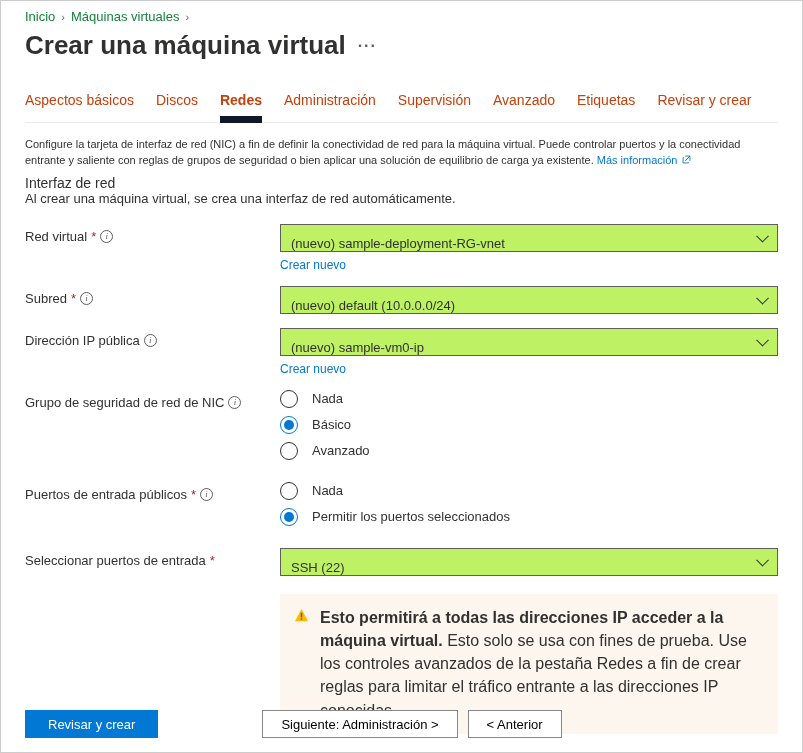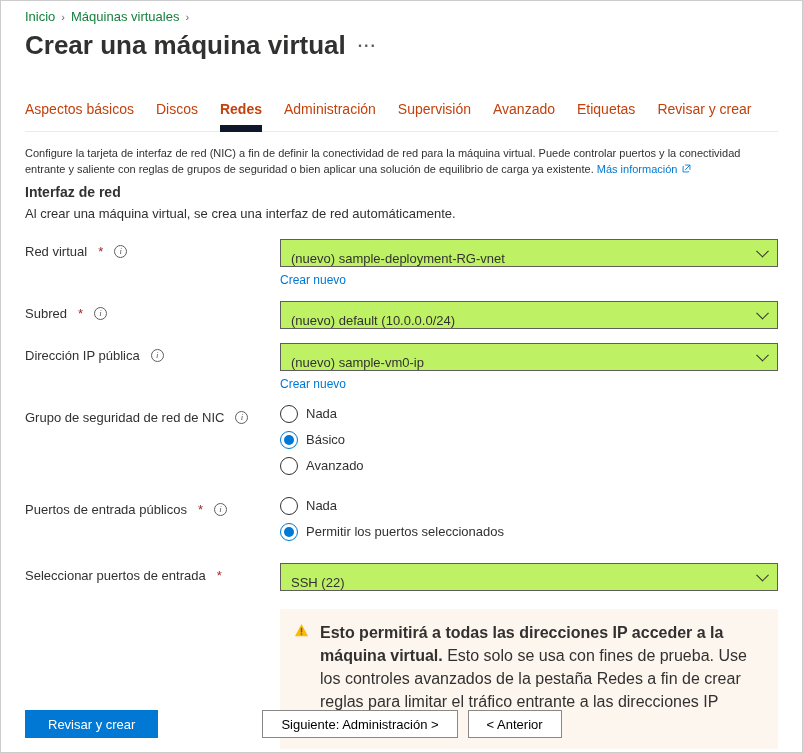--- a/index.html
+++ b/index.html
@@ -26,7 +26,7 @@
     h1 {
       font-size: 26px;
       font-weight: 600;
-      margin-bottom: 34px;
+      margin-bottom: 25px;
       display: flex;
       align-items: center;
       gap: 12px;

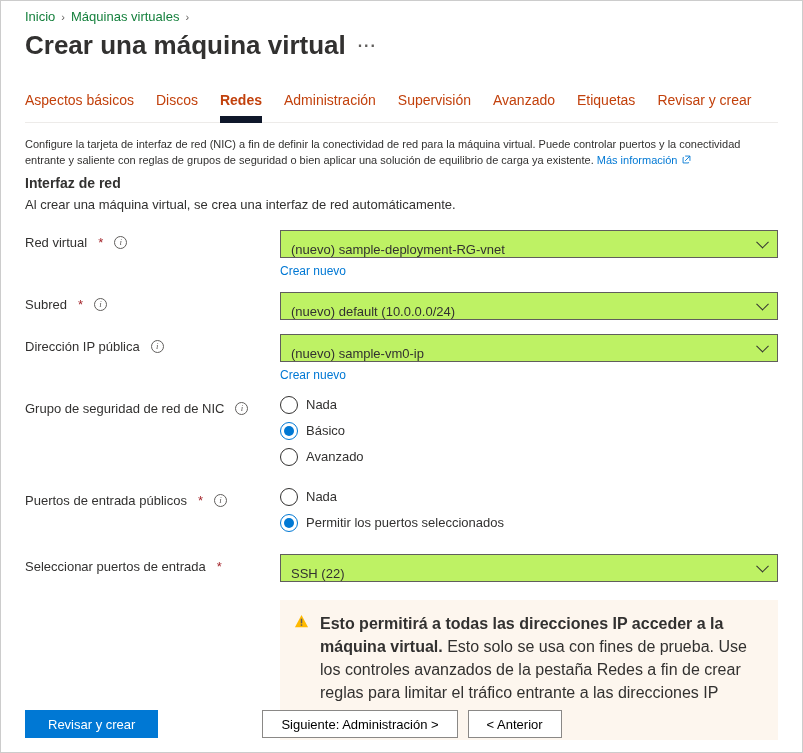--- a/index.html
+++ b/index.html
@@ -59,8 +59,7 @@
     .ext-icon svg { width: 11px; height: 11px; vertical-align: -1px; }
     h2.section {
       font-size: 14px;
-      font-weight: 700;
-      margin-bottom: 6px;
+      font-weight: 400;
     }
     .section-sub {
       font-size: 13px;

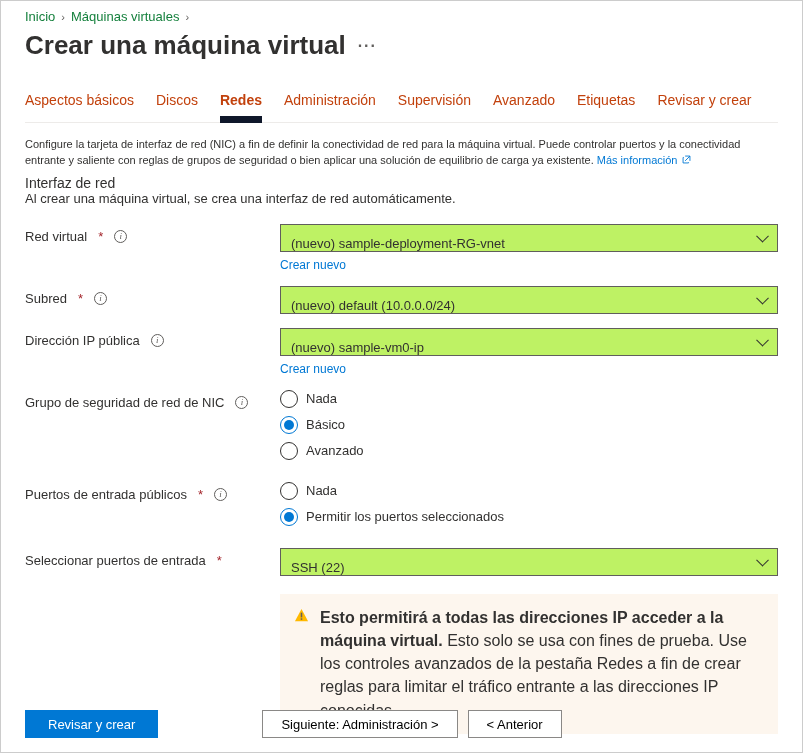--- a/index.html
+++ b/index.html
@@ -78,7 +78,7 @@
       font-size: 13px;
       display: flex;
       align-items: center;
-      gap: 11px;
+      gap: 4px;
     }
     .req { color: #a4262c; }
     .info-icon {

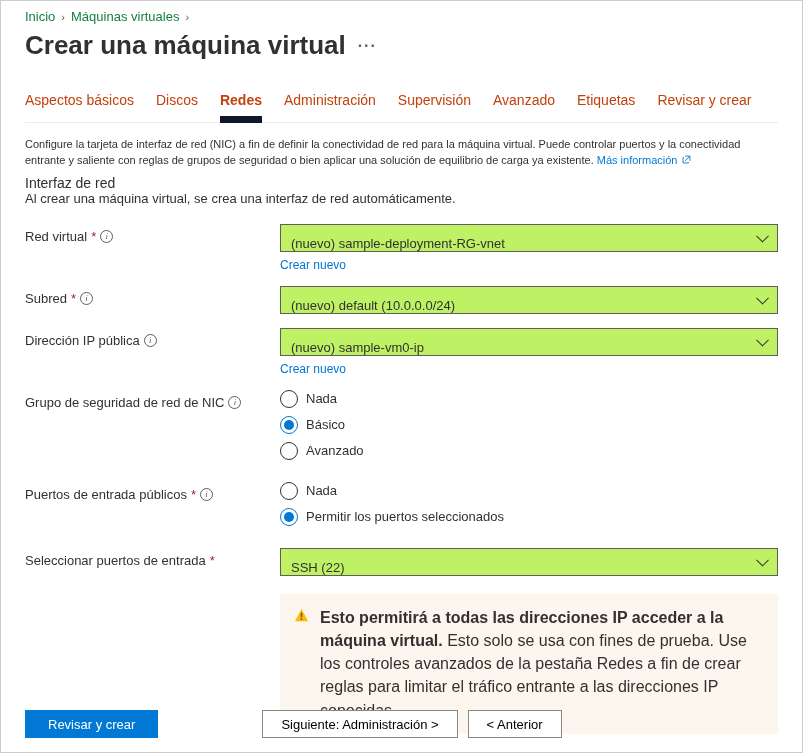--- a/index.html
+++ b/index.html
@@ -125,7 +125,7 @@
     .radio-item {
       display: flex;
       align-items: center;
-      gap: 8px;
+      gap: 14px;
       cursor: pointer;
       font-size: 13px;
     }

